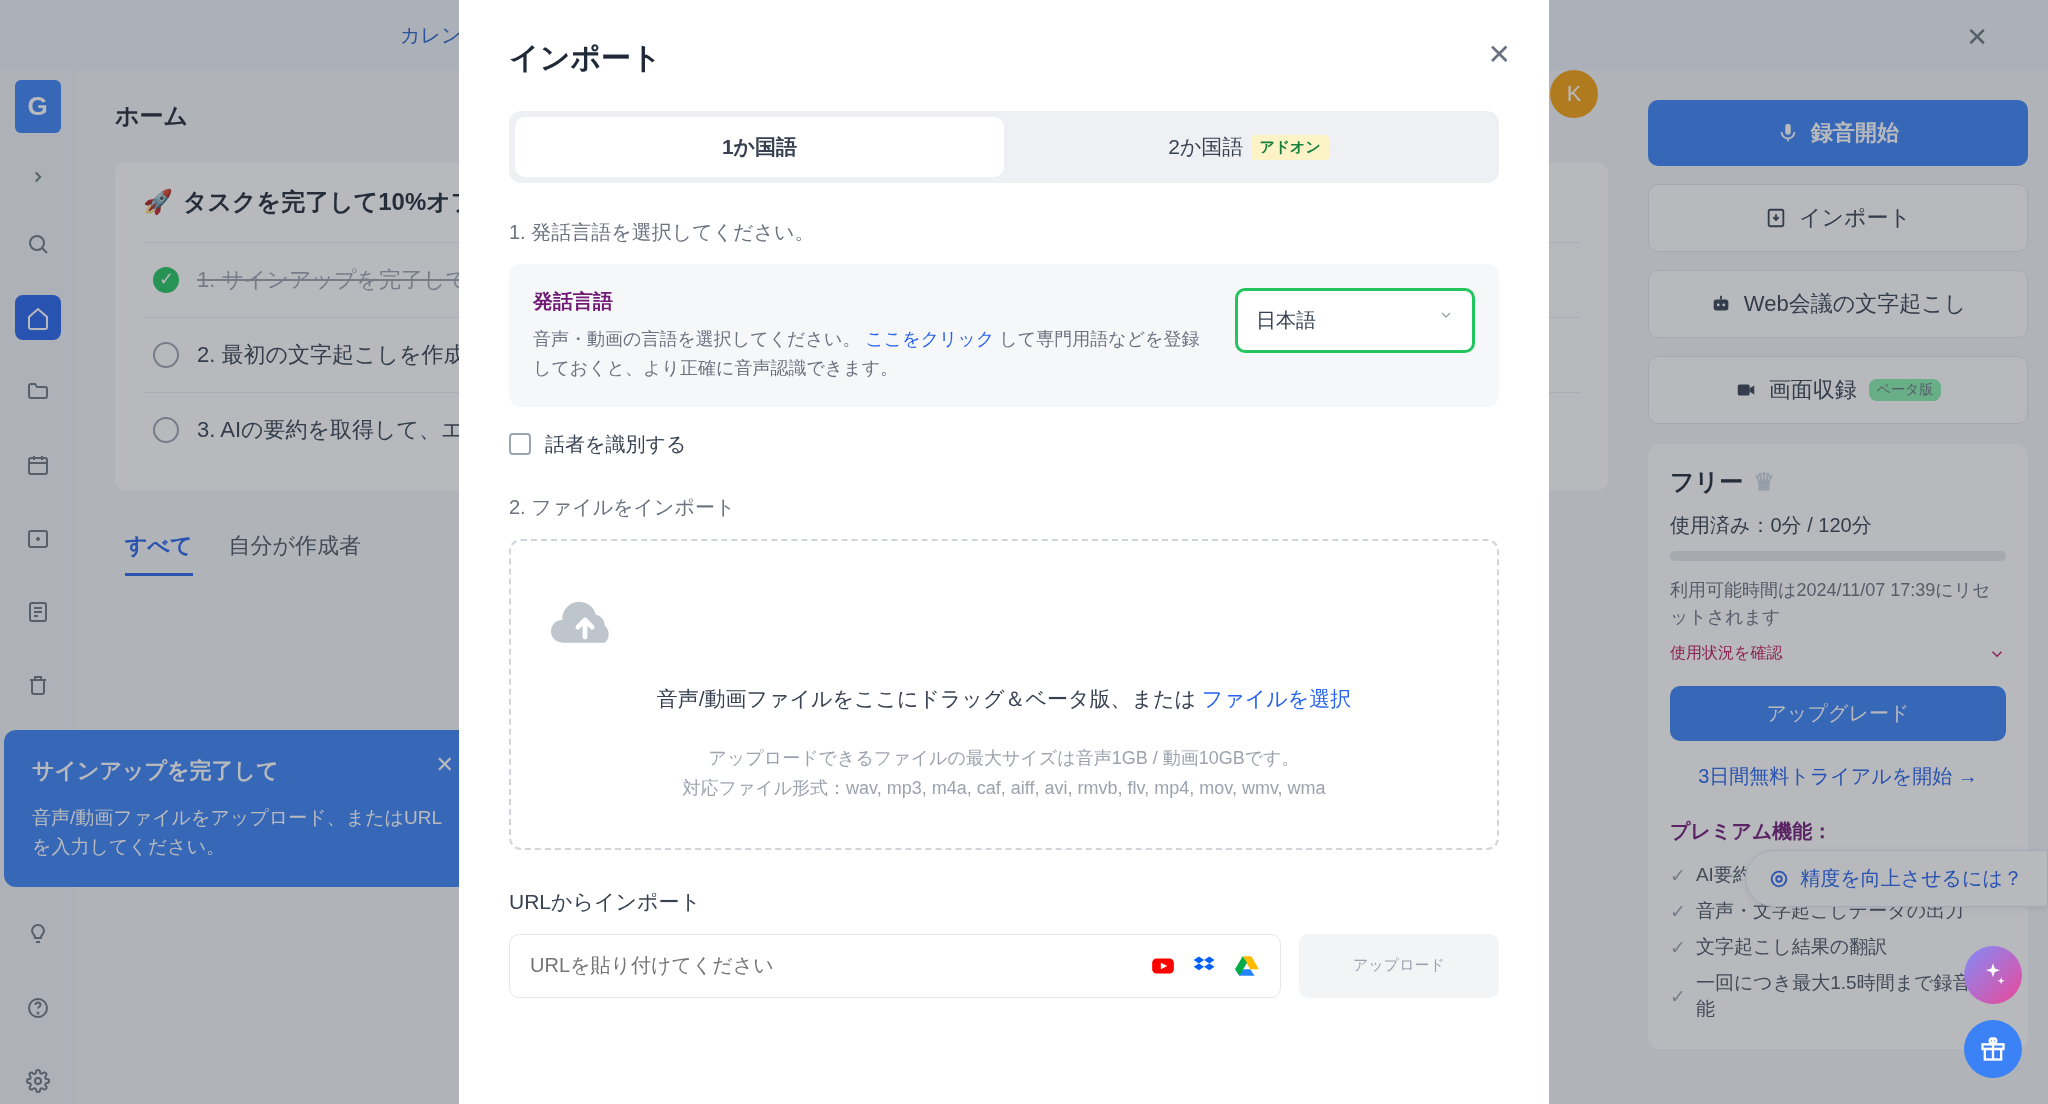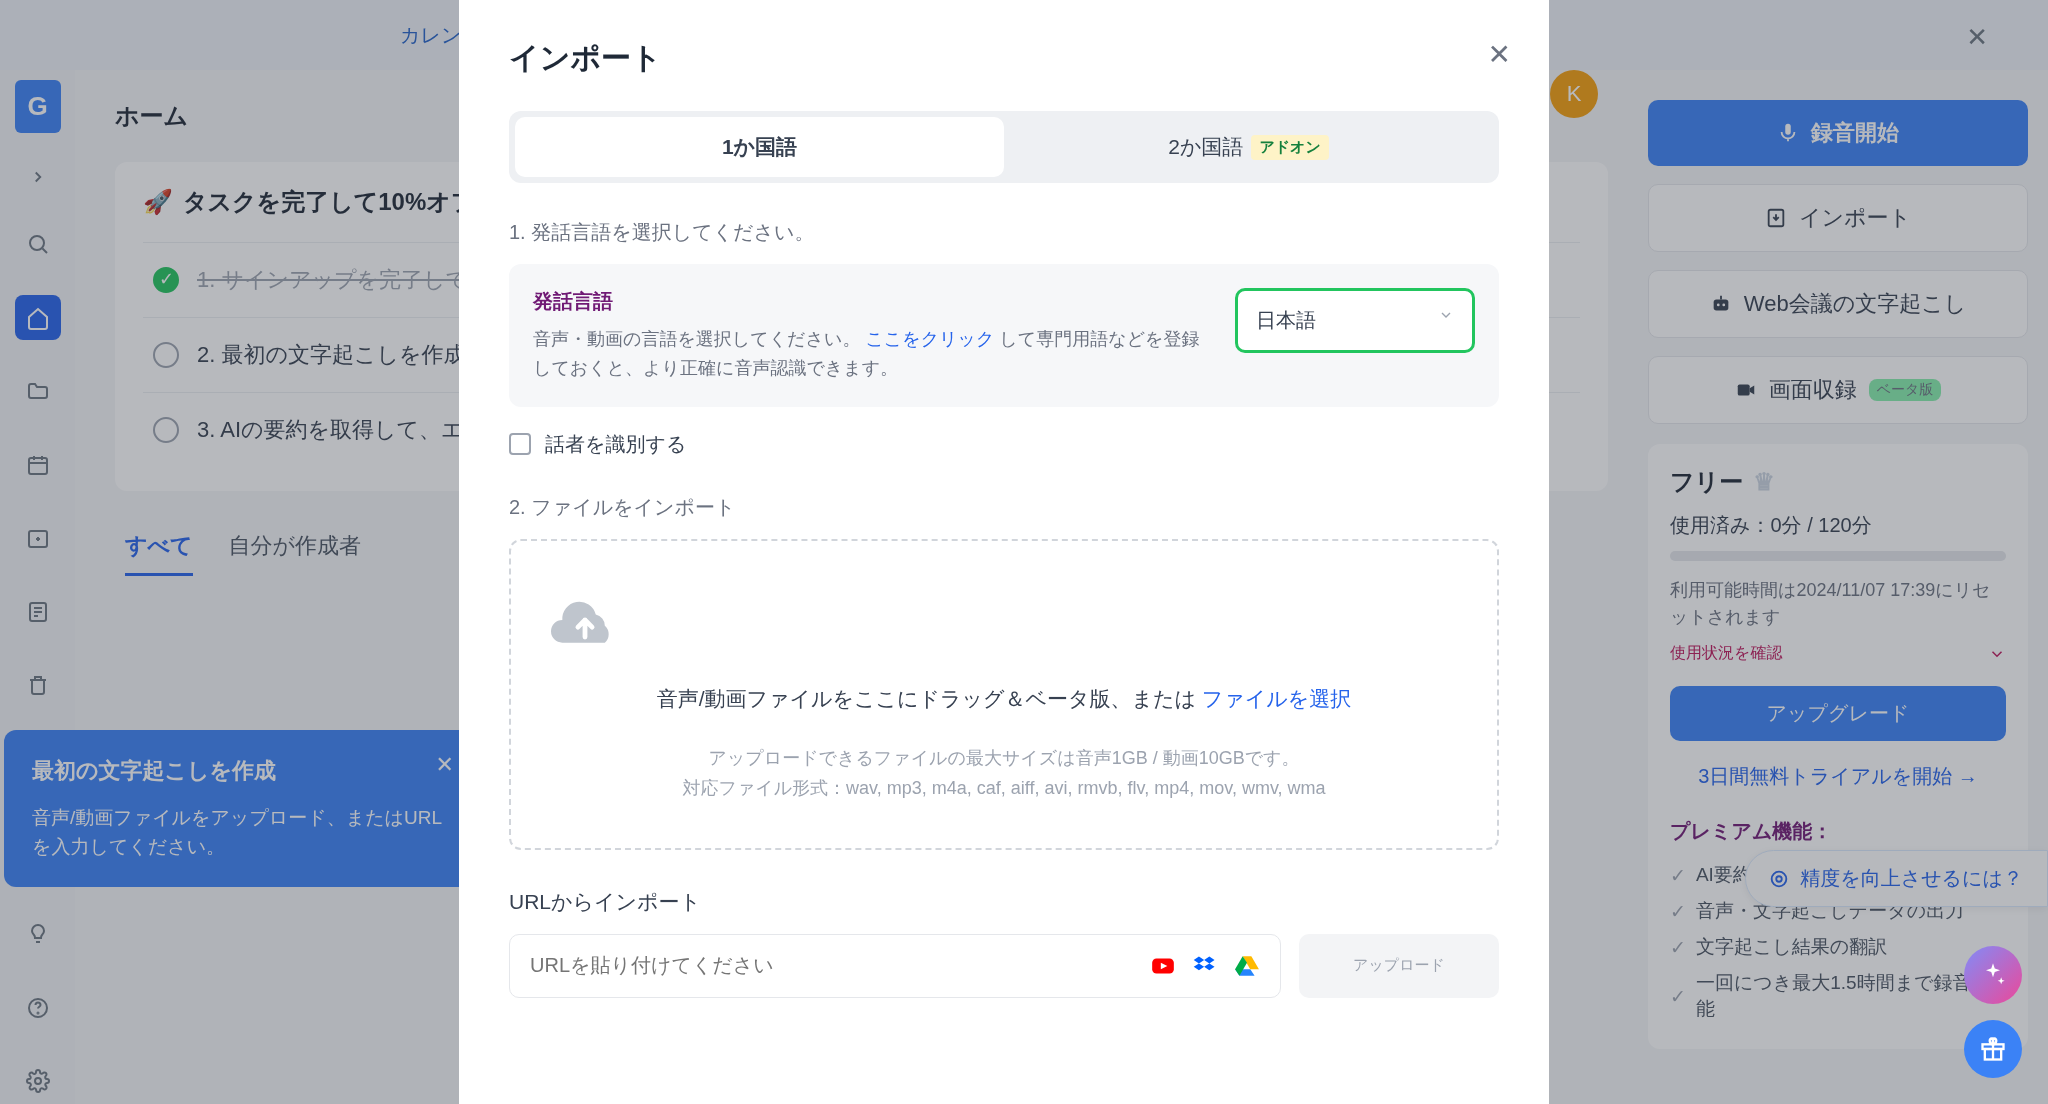--- a/index.html
+++ b/index.html
@@ -300,7 +300,7 @@
 
 <div class="tooltip-pop">
   <span class="tooltip-close">✕</span>
-  <h3>最初の文字起こしを作成</h3>
+  <h3>サインアップを完了して</h3>
   <p>音声/動画ファイルをアップロード、またはURLを入力してください。</p>
 </div>
 

